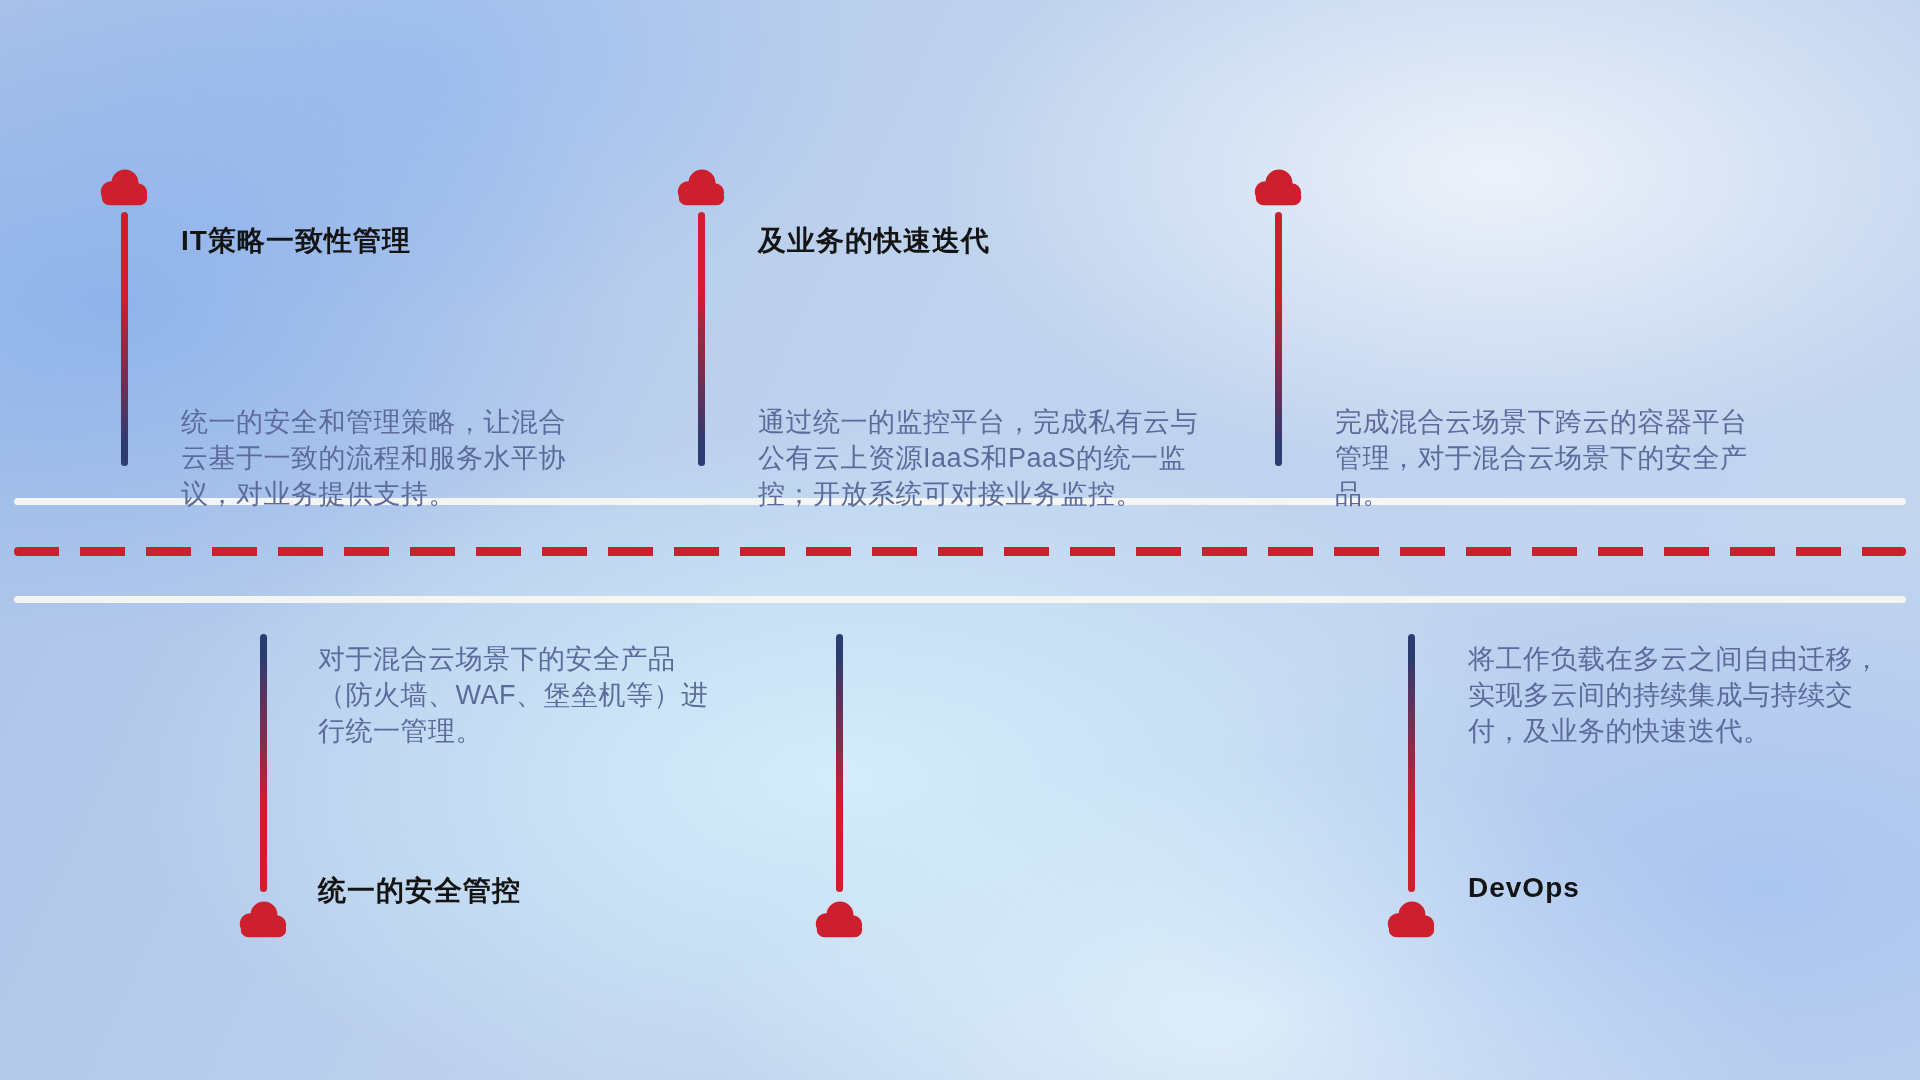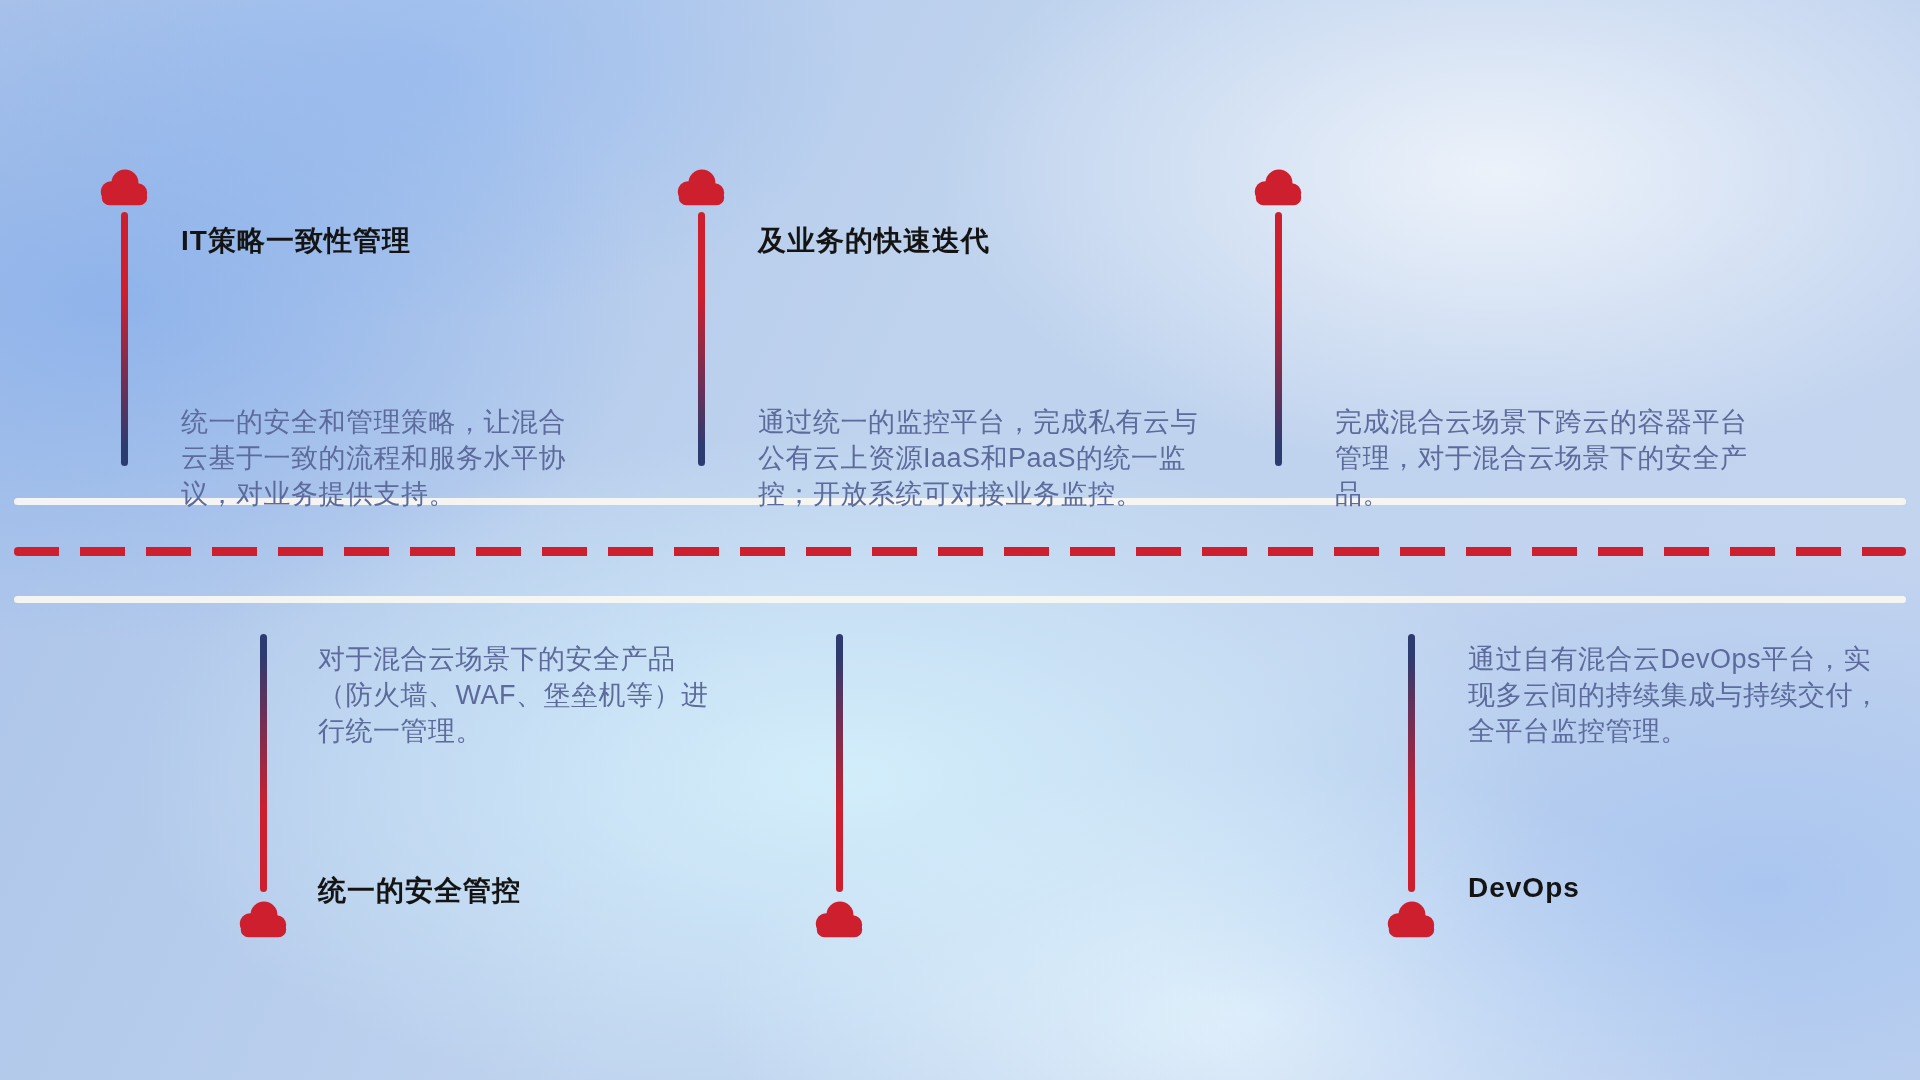--- a/index.html
+++ b/index.html
@@ -142,7 +142,7 @@
   </svg>
 
   <div class="stem up" style="left:1408px"></div>
-  <div class="item-desc bottom" style="left:1468px; width:420px">通过自有混合云DevOps平台，实现多云间的持续集成与持续交付，全平台监控管理。</div>
+  <div class="item-desc bottom" style="left:1468px; width:420px">将工作负载在多云之间自由迁移，实现多云间的持续集成与持续交付，及业务的快速迭代。</div>
   <div class="item-title bottom" style="left:1468px">DevOps</div>
   <svg class="cloud cloud-bottom" style="left:1382px" viewBox="0 0 60 42">
     <g fill="currentColor">

